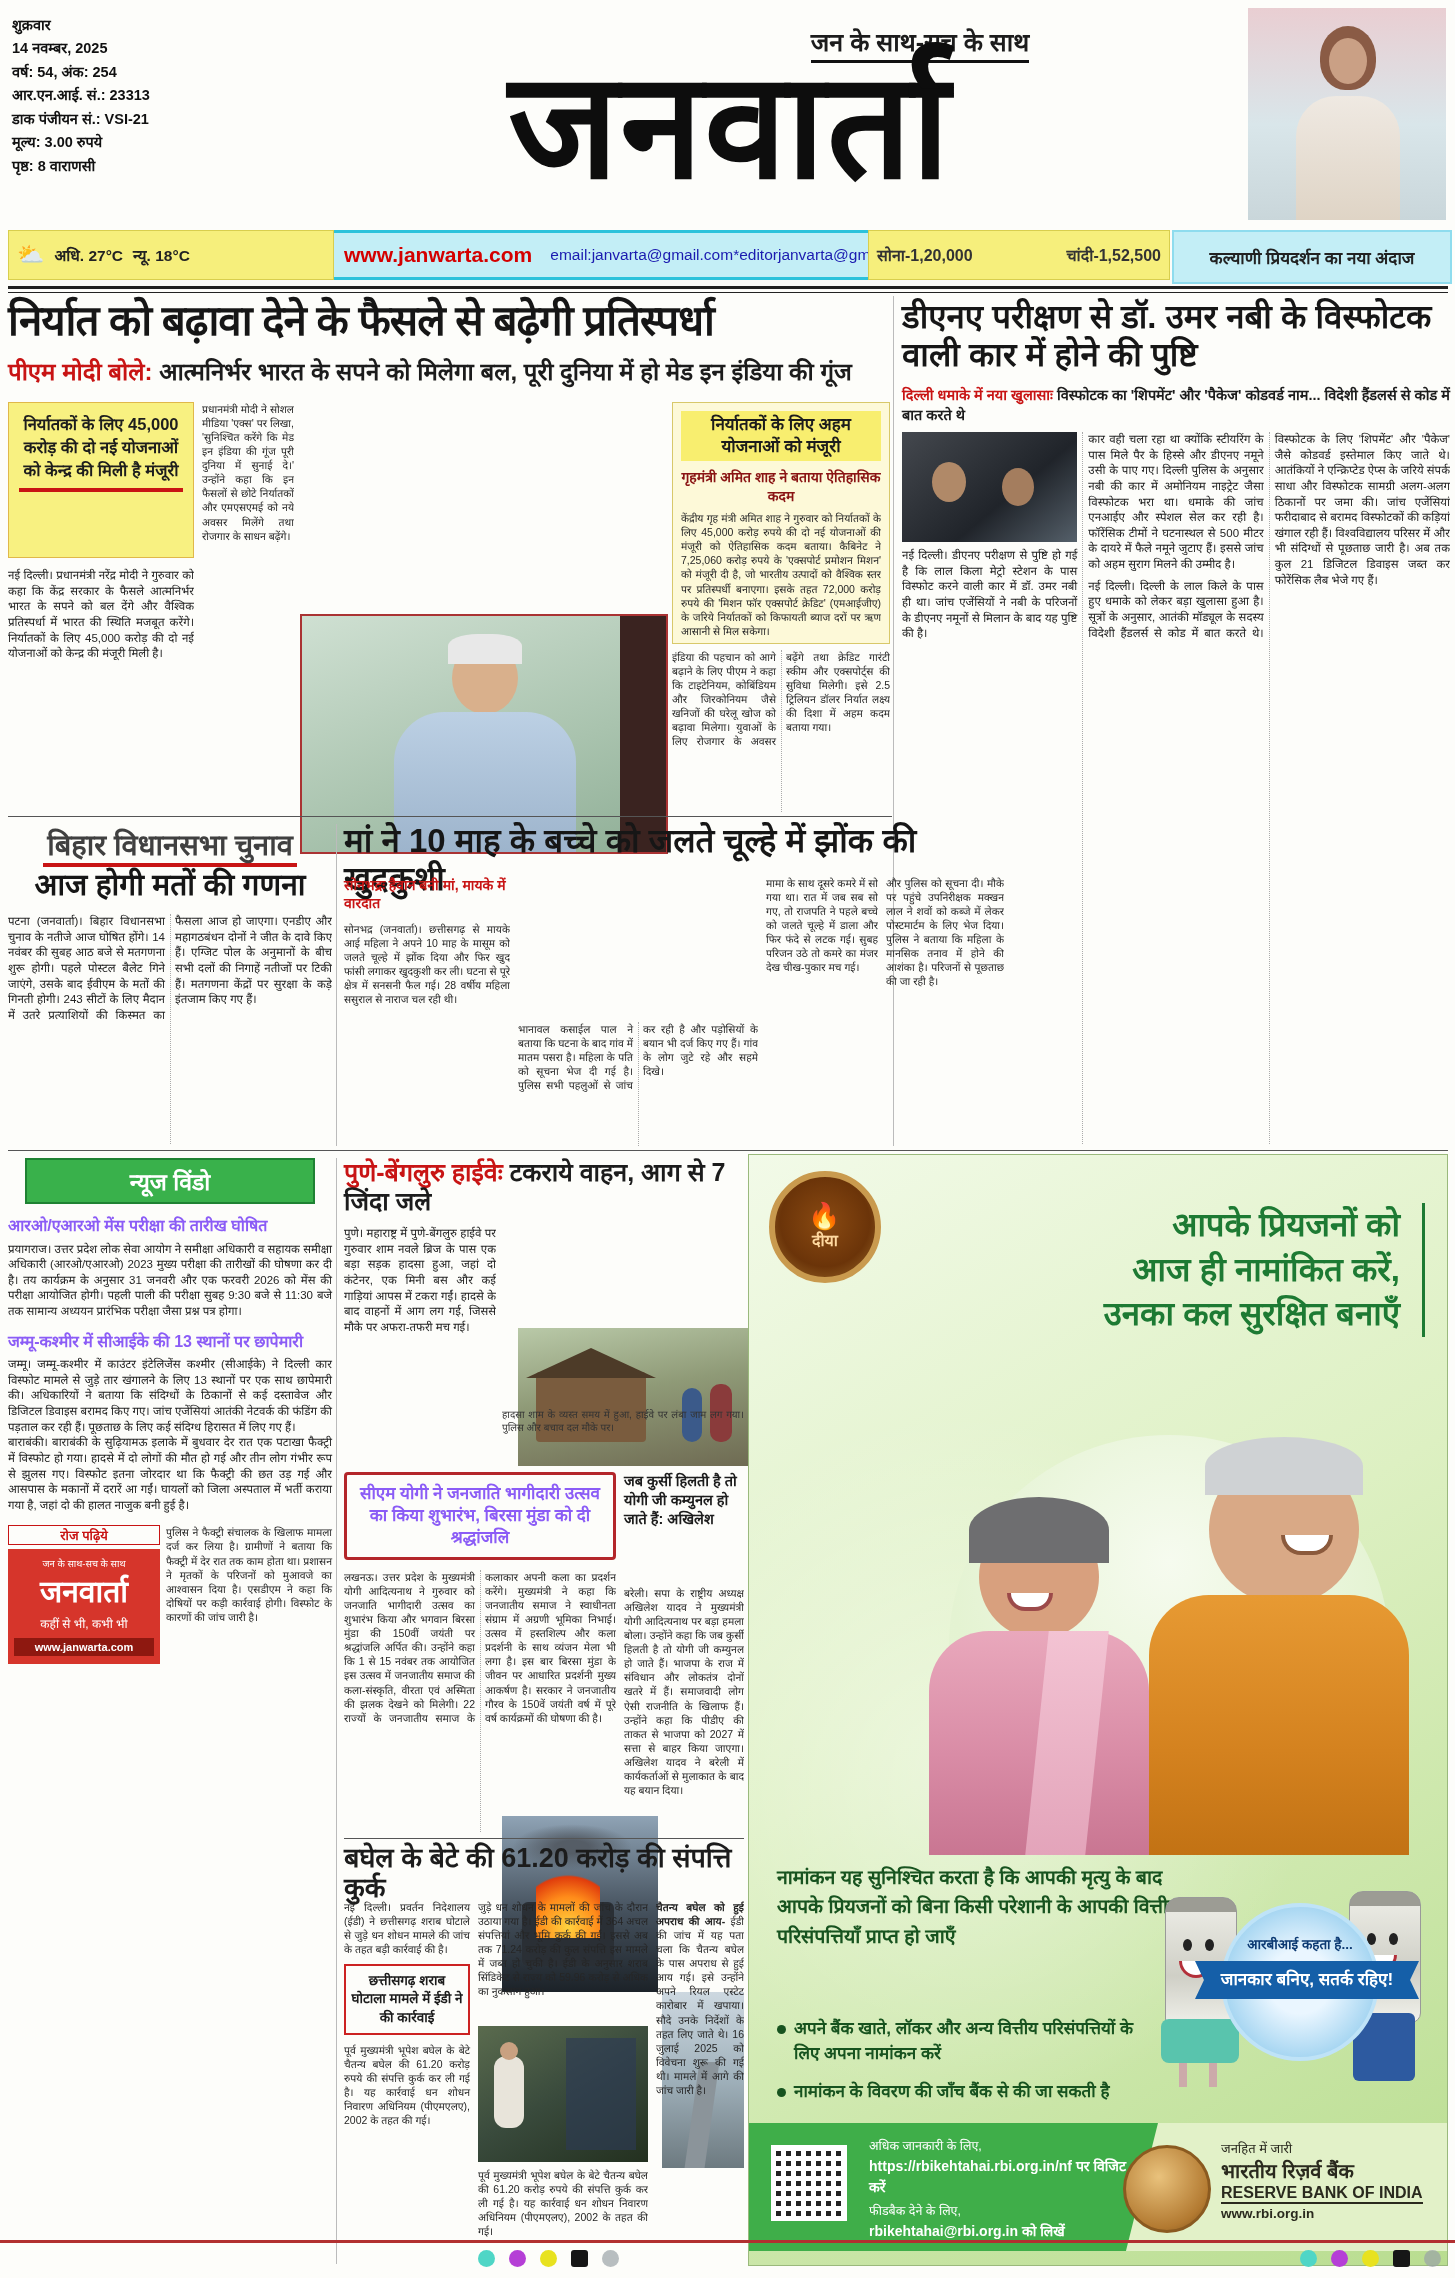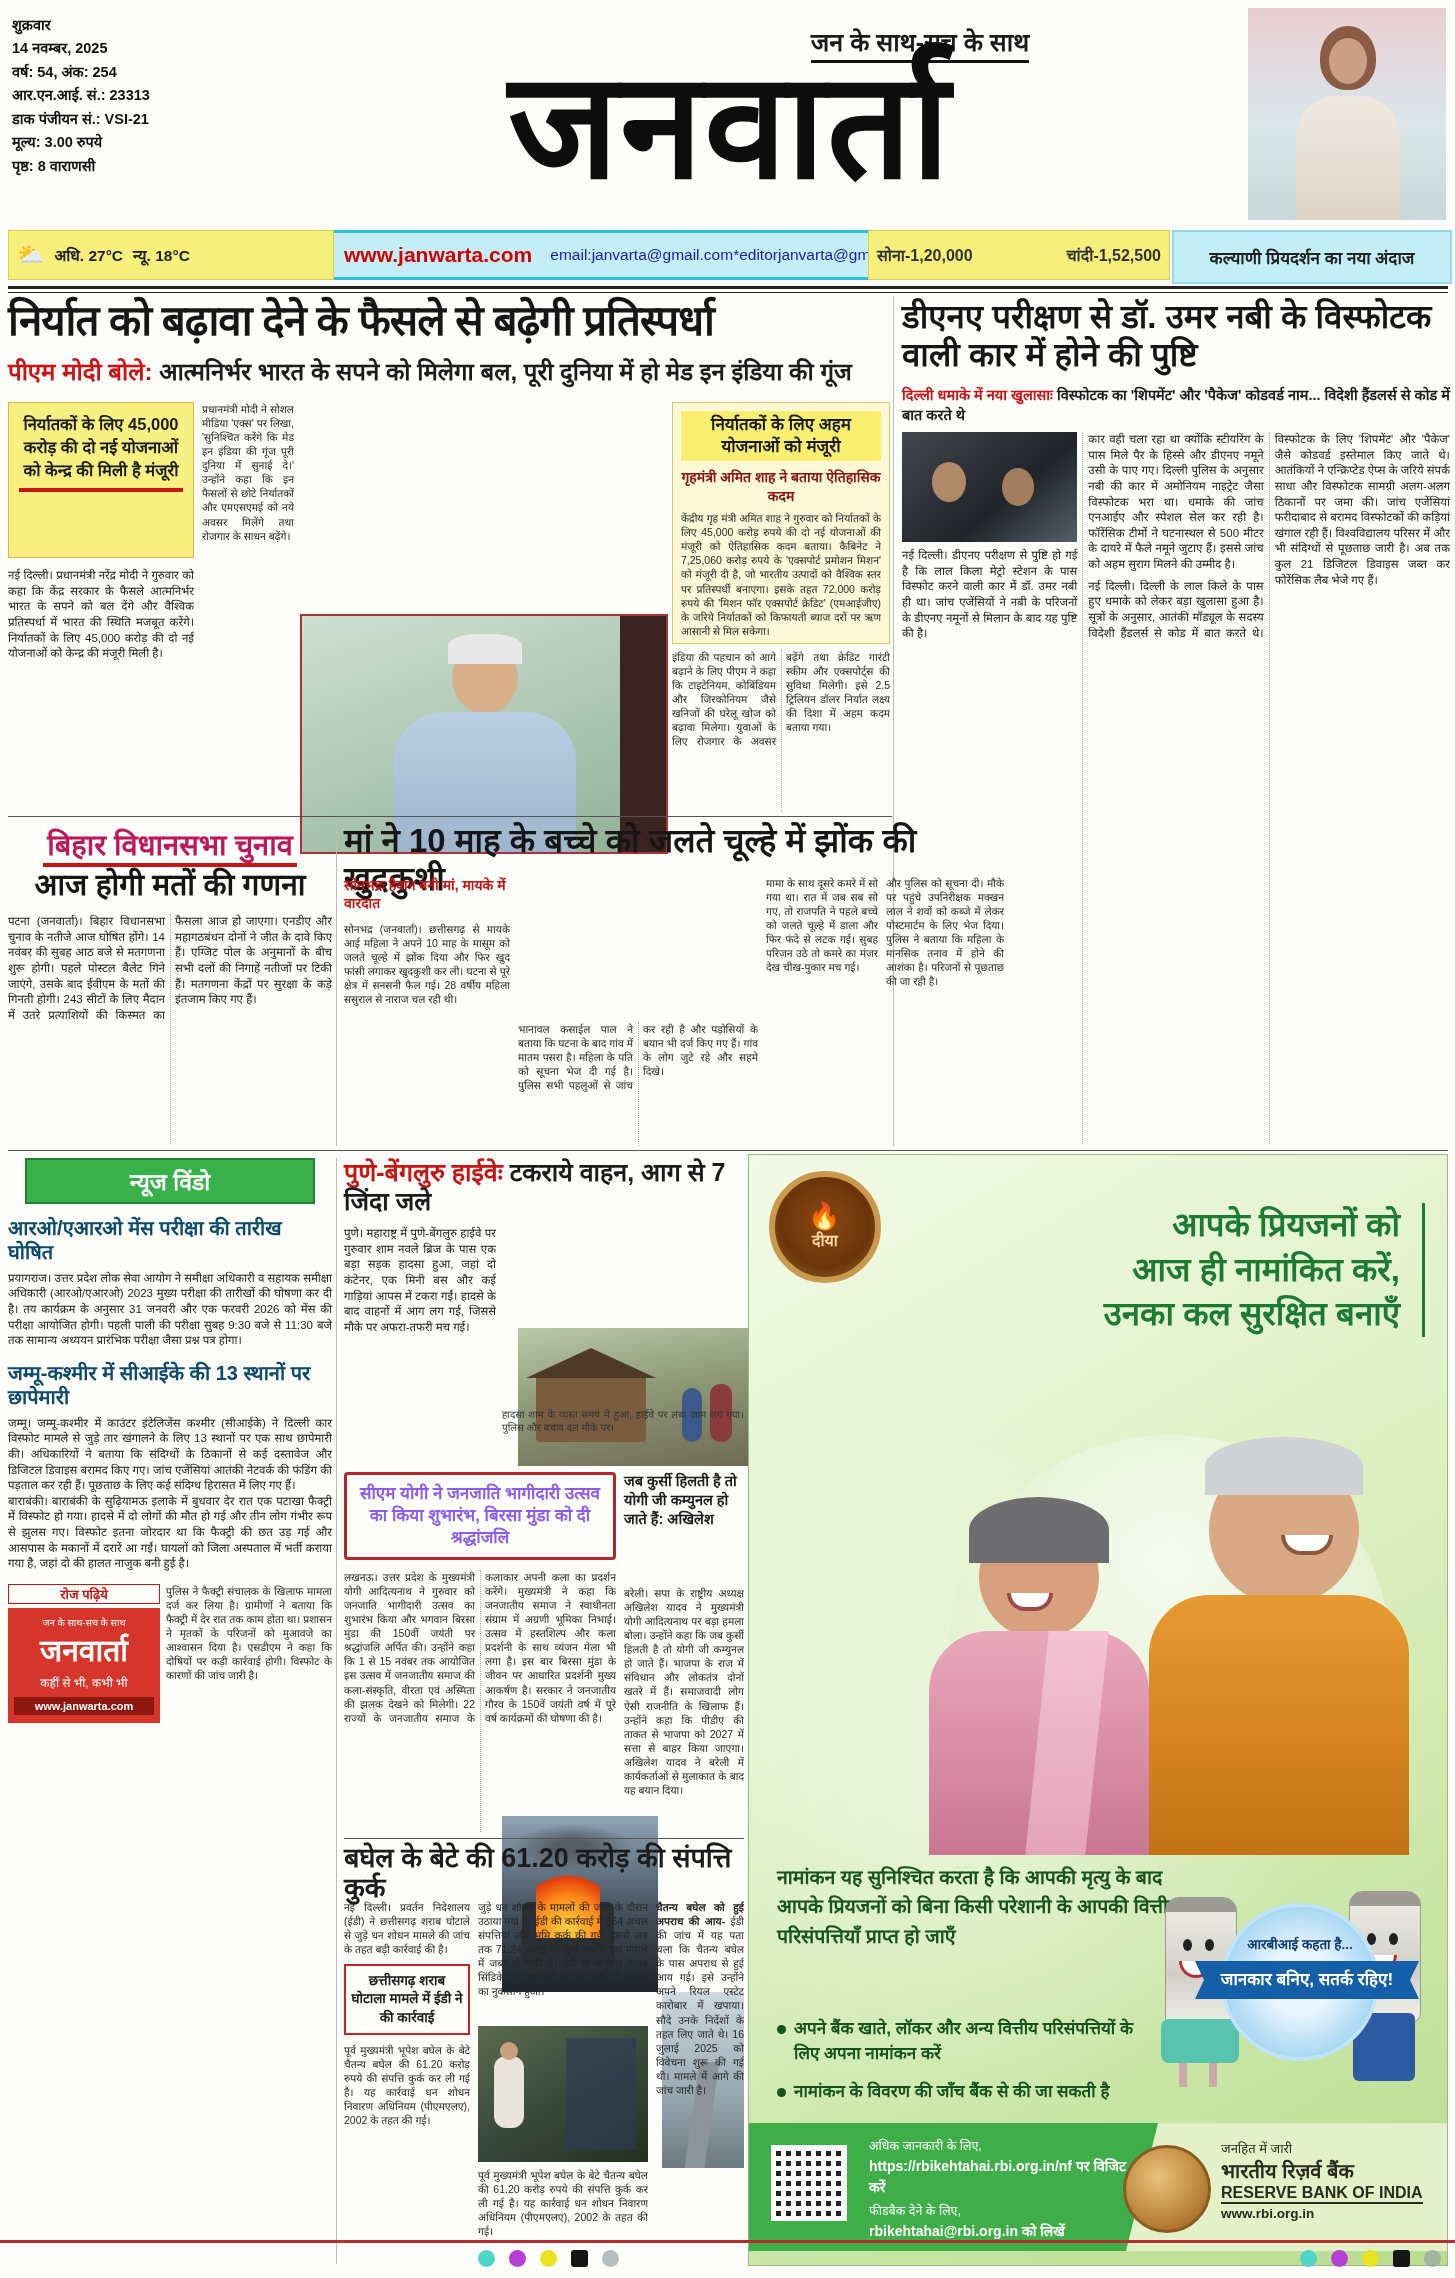--- a/index.html
+++ b/index.html
@@ -165,7 +165,7 @@
   </div>
 
   <div class="abs" style="left:8px;top:824px;width:324px;text-align:center;">
-    <span style="font-size:29px;font-weight:900;color:#be185d;border-bottom:4px solid #c81414;padding:0 4px 2px;">बिहार विधानसभा चुनाव</span>
+    <span style="font-size:29px;font-weight:900;color:#404040;border-bottom:4px solid #c81414;padding:0 4px 2px;">बिहार विधानसभा चुनाव</span>
   </div>
   <div class="abs hl-3" style="left:8px;top:868px;width:324px;text-align:center;">आज होगी मतों की गणना</div>
   <div class="abs body-text cols2" style="left:8px;top:914px;width:324px;height:230px;overflow:hidden;">

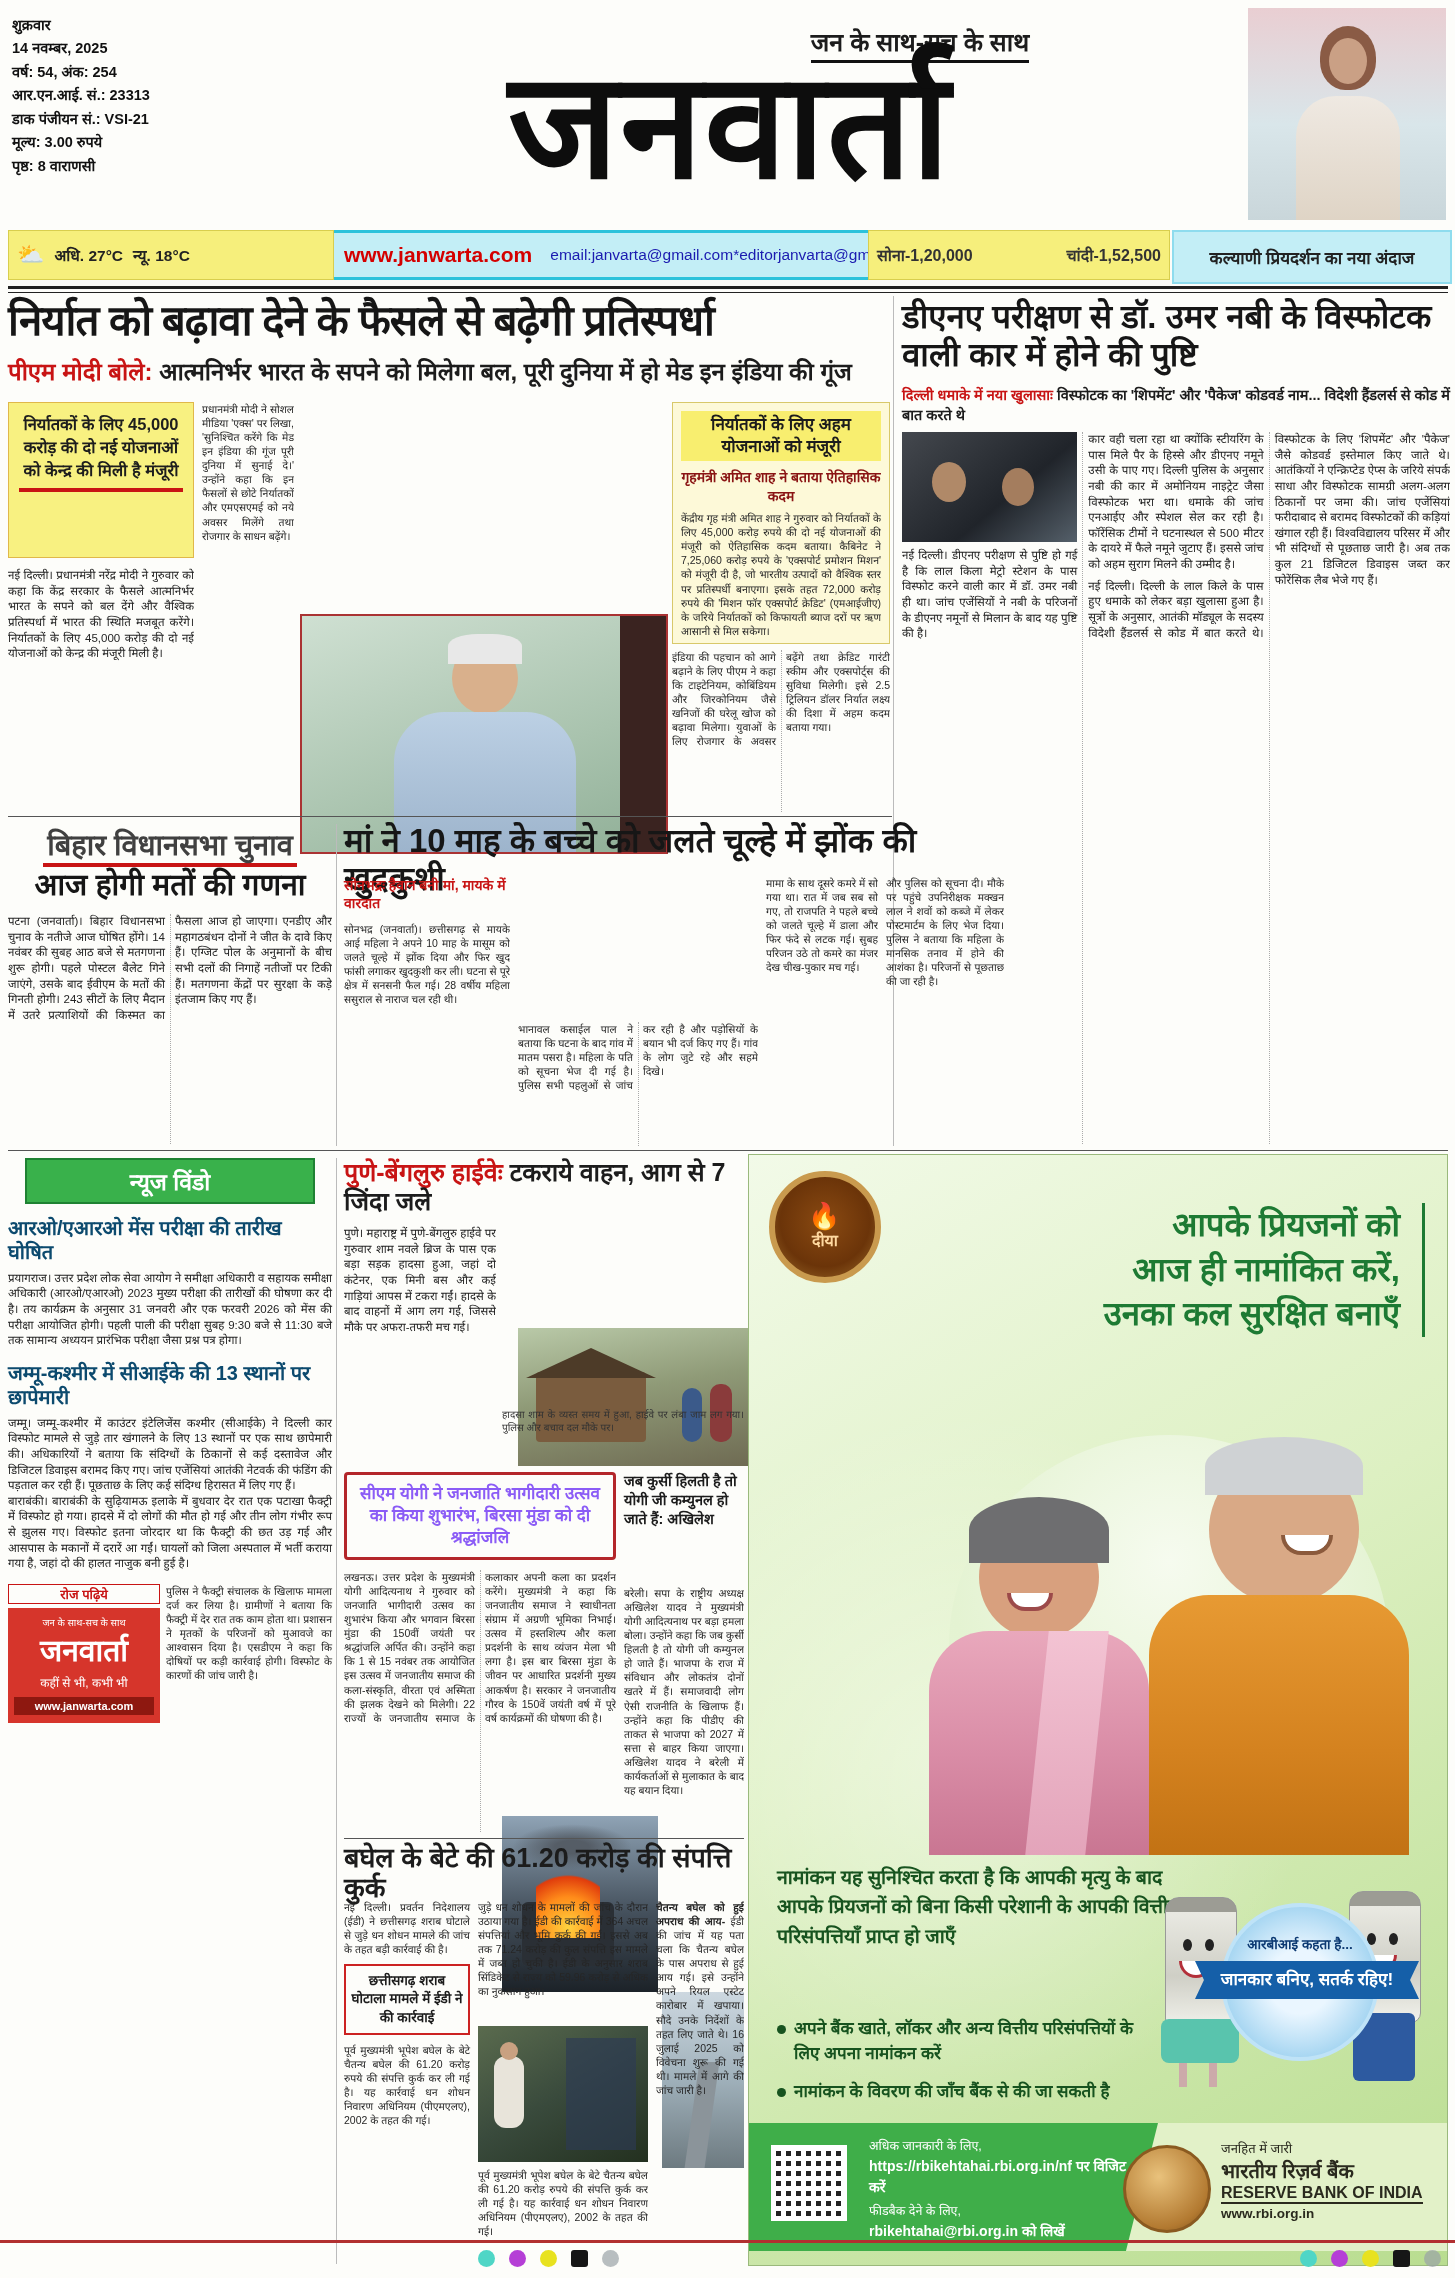--- a/index.html
+++ b/index.html
@@ -41,7 +41,7 @@
   
   .nw-head{background:#39b14b;color:#fff;font-size:23px;font-weight:bold;text-align:center;
            padding:5px 0;border:2px solid #1f8233;}
-  .nw-title{font-size:20px;font-weight:900;line-height:1.22;color:#0c4a6e;margin:12px 0 6px;}
+  .nw-title{font-size:16px;font-weight:900;line-height:1.22;color:#8b5cf6;margin:12px 0 6px;}
   .promo{background:#d6352b;color:#fff;text-align:center;box-sizing:border-box;padding:8px 6px;}
   .promo .plogo{font-size:30px;font-weight:900;}
   .promo .ptag{font-size:9.5px;}

